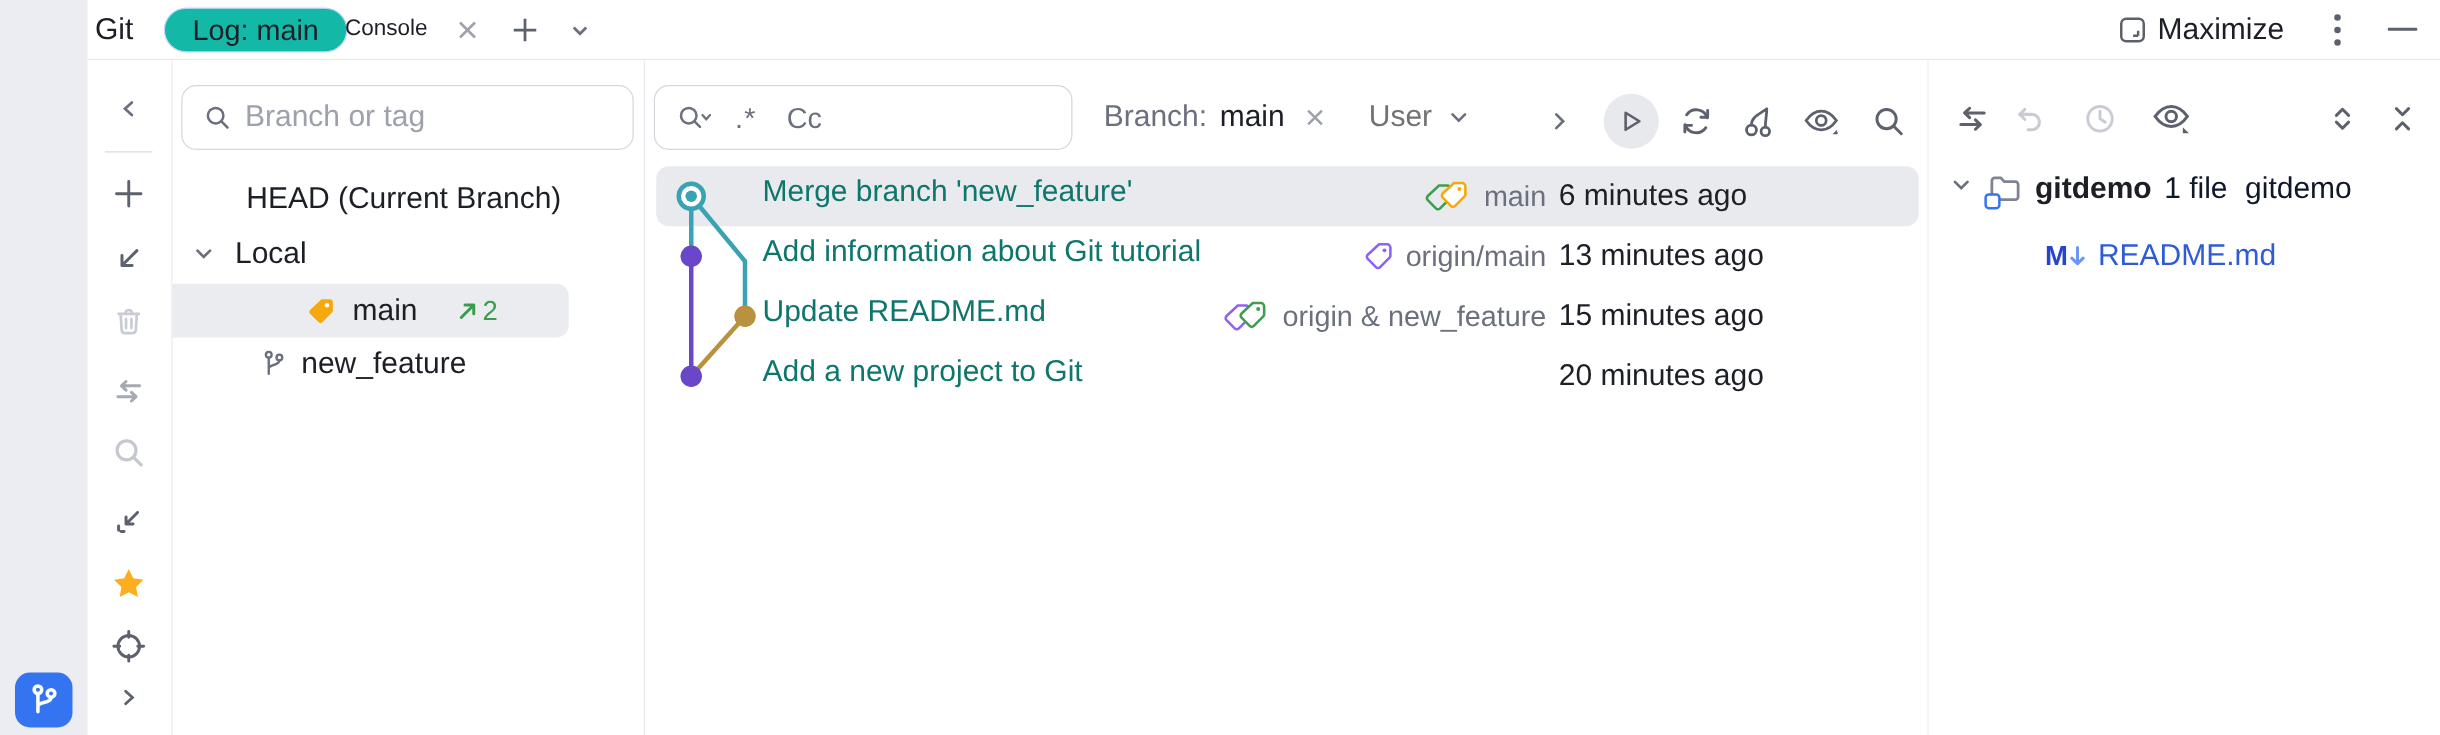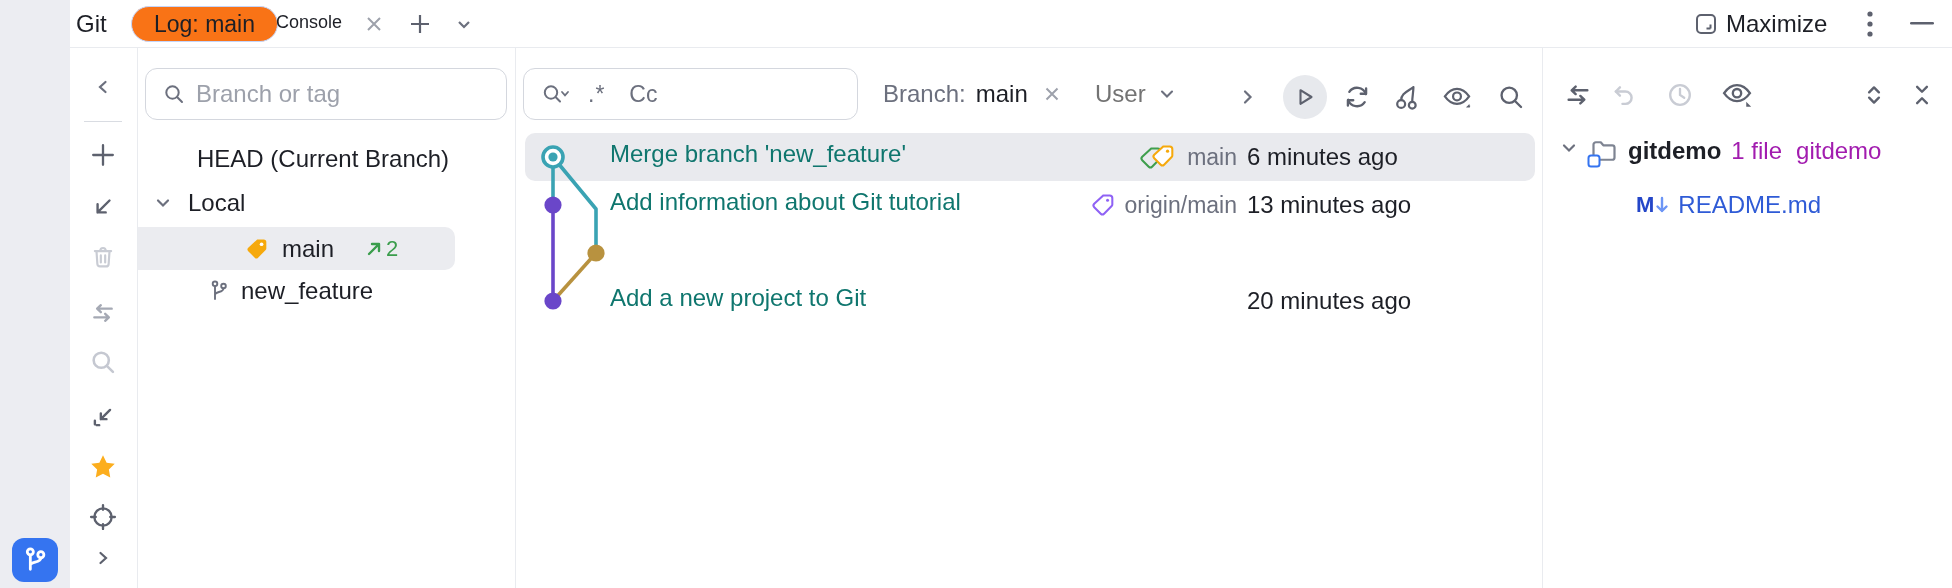--- a/index.html
+++ b/index.html
@@ -10,7 +10,7 @@
   
   .header{position:absolute;left:0;top:0;width:1952px;height:48px;background:#fff;border-bottom:1px solid #e9ebef;z-index:6}
   .tool-label{position:absolute;left:76px;top:0;height:48px;display:flex;align-items:center;font-size:24px;font-weight:400}
-  .tab-pill{position:absolute;left:131px;top:6px;height:36px;padding:0 22px;display:flex;align-items:center;font-size:23px;color:#1d1f26;background:#f97316;border:1.5px solid #c3d5fb;border-radius:19px}
+  .tab-pill{position:absolute;left:131px;top:6px;height:36px;padding:0 22px;display:flex;align-items:center;font-size:23px;color:#1d1f26;background:#14b8a6;border:1.5px solid #c3d5fb;border-radius:19px}
   .tab-plain{position:absolute;left:276px;top:0;height:44px;display:flex;align-items:center;font-size:18px;color:#1d1f26}
   .hd-ic{position:absolute;top:0;height:48px;display:flex;align-items:center;justify-content:center;color:#878b95}
   .maximize{position:absolute;left:1694px;top:0;height:48px;display:flex;align-items:center;gap:8px;font-size:24px;color:#1d1f26}

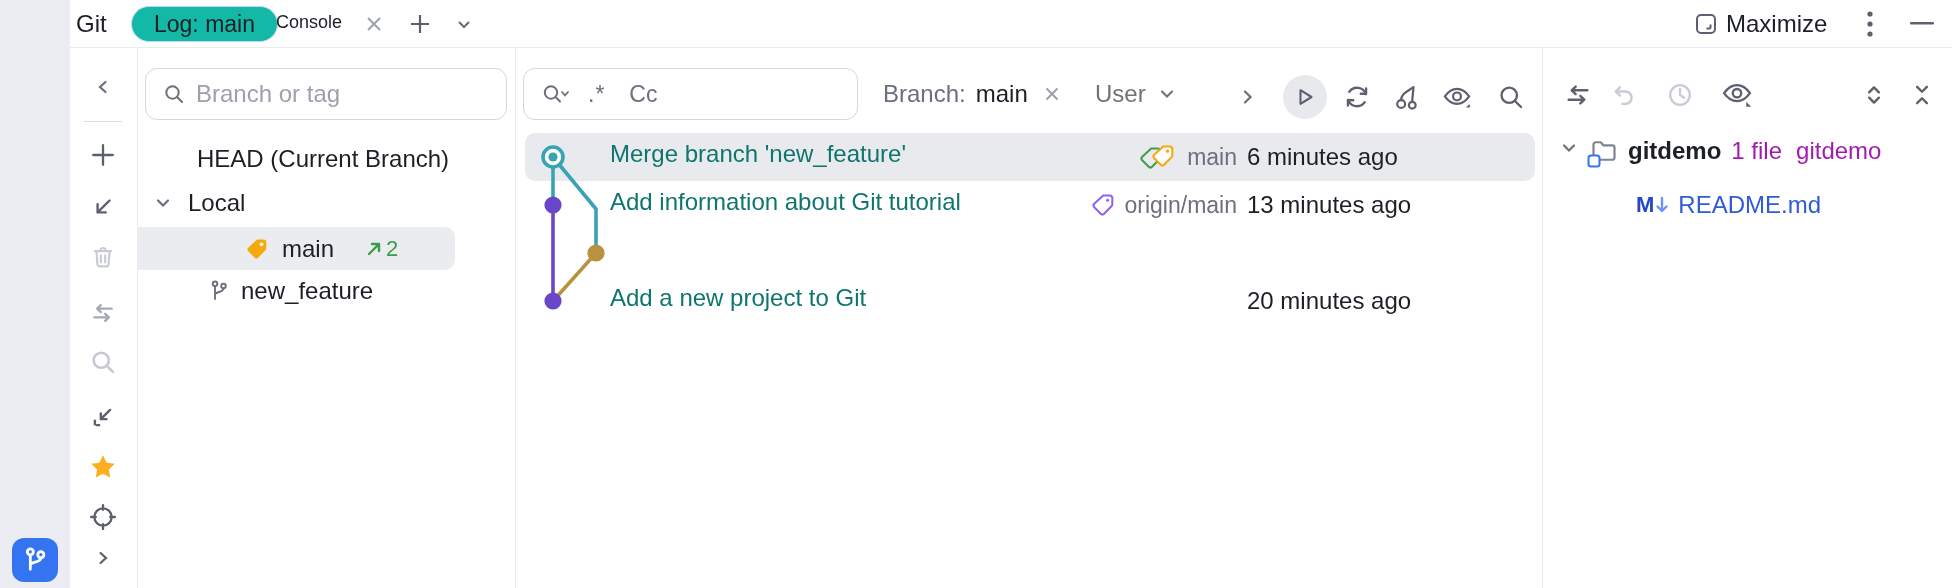--- a/index.html
+++ b/index.html
@@ -58,7 +58,7 @@
   .dt-ic{position:absolute;top:74px;width:42px;height:42px;display:flex;align-items:center;justify-content:center;z-index:3}
   .droot{position:absolute;left:1558px;top:137px;height:42px;display:flex;align-items:flex-start;gap:10px;z-index:3}
   .dfile{position:absolute;left:1636px;top:184px;height:42px;display:flex;align-items:center;gap:8px;z-index:3}
-  .muted{color:#a21caf}
+  .muted{color:#0f172a}
   svg{display:block}
 </style>
 </head>

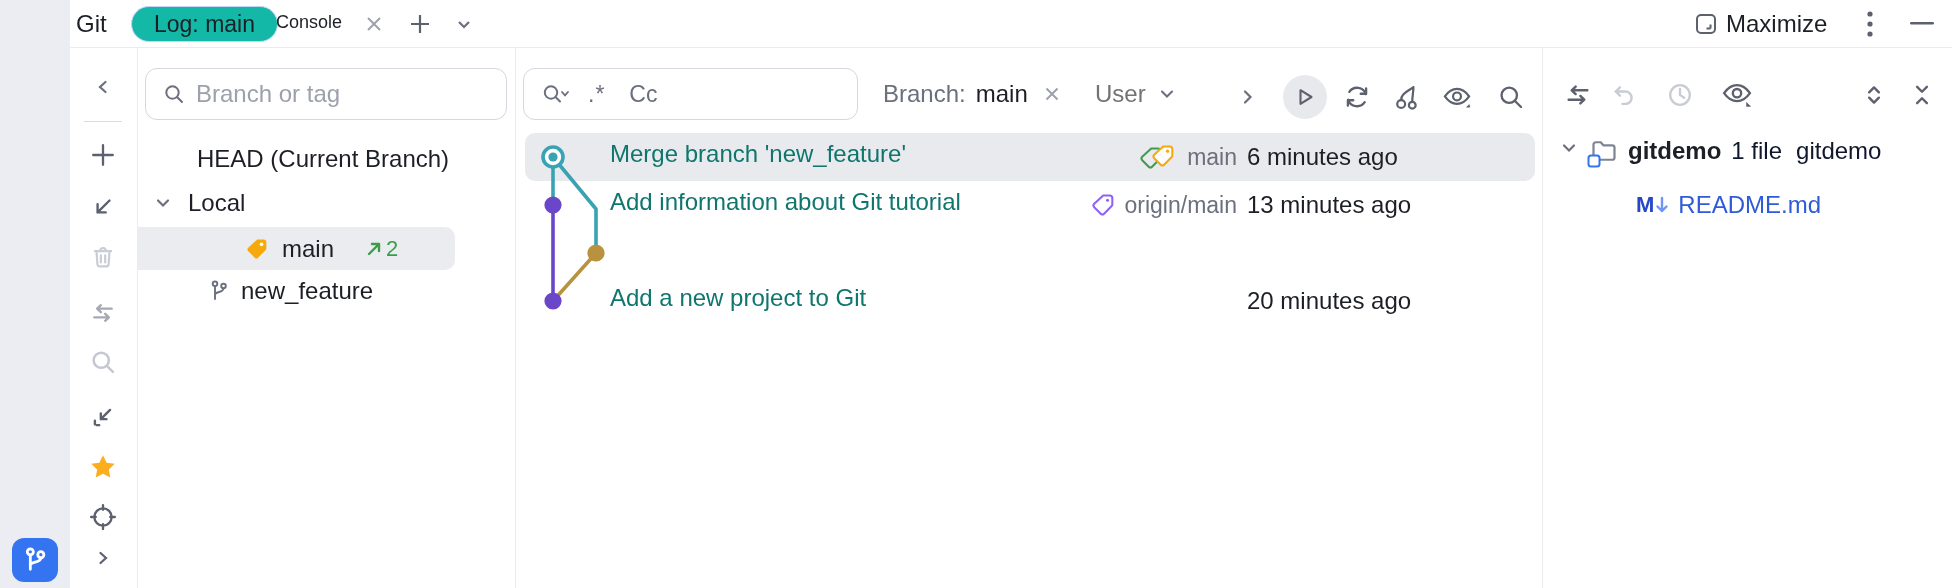--- a/index.html
+++ b/index.html
@@ -345,6 +345,22 @@
     <span class="commit-time">13 minutes ago</span>
   </div>
 
+  <div class="commit-row" style="top:229px">
+    <span class="commit-msg">Update README.md</span>
+    <span class="commit-refs">
+      <span class="tagpair">
+        <svg style="left:0;top:3px" width="26" height="26" viewBox="0 0 24 24" fill="none" stroke="#8f62f5" stroke-width="1.9">
+            <path d="M12.2 3.2 h6 a2.4 2.4 0 0 1 2.4 2.4 v6 a2 2 0 0 1 -0.6 1.4 L13 20 a2.2 2.2 0 0 1 -3.1 0 L3.9 14 a2.2 2.2 0 0 1 0 -3.1 Z"></path>
+          </svg>
+        <svg style="left:12px;top:1px" width="26" height="26" viewBox="0 0 24 24" fill="none" stroke="#3f9e4d" stroke-width="1.9">
+            <path d="M12.2 3.2 h6 a2.4 2.4 0 0 1 2.4 2.4 v6 a2 2 0 0 1 -0.6 1.4 L13 20 a2.2 2.2 0 0 1 -3.1 0 L3.9 14 a2.2 2.2 0 0 1 0 -3.1 Z" fill="#ffffff"></path>
+            <circle cx="16.2" cy="7.6" r="1.5" fill="#3f9e4d" stroke="none"></circle>
+          </svg>
+      </span>
+      <span>origin &amp; new_feature</span>
+    </span>
+    <span class="commit-time">15 minutes ago</span>
+  </div>
 
   <div class="commit-row" style="top:277px">
     <span class="commit-msg">Add a new project to Git</span>

